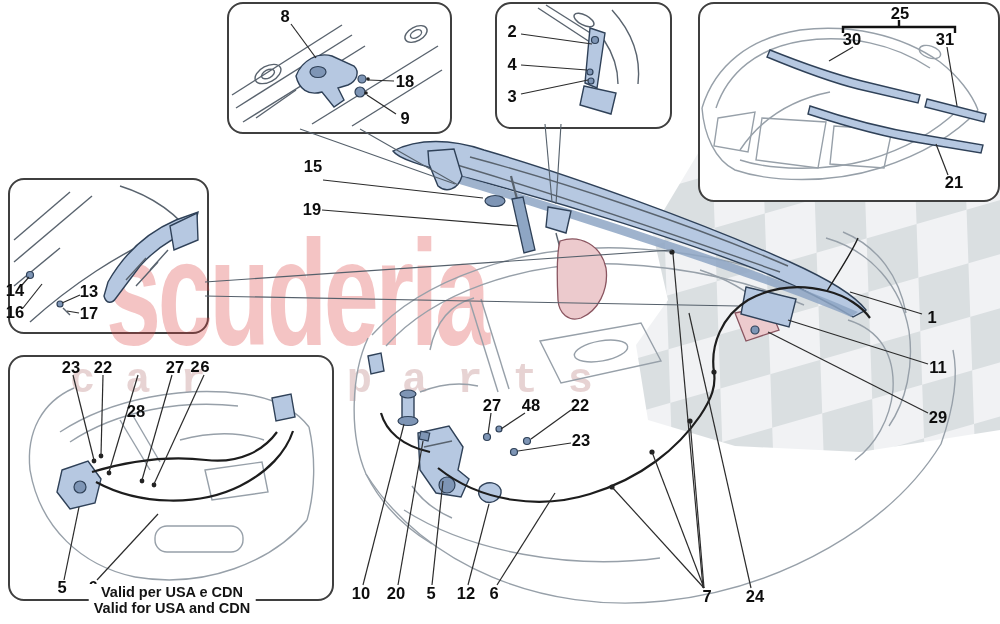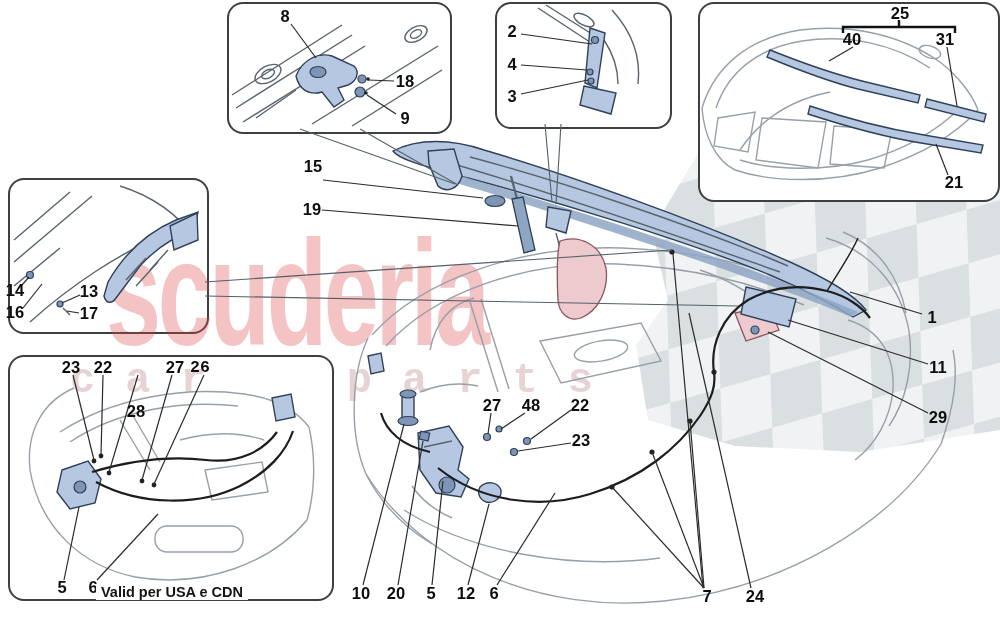--- a/index.html
+++ b/index.html
@@ -284,7 +284,7 @@
       <div class="co" style="left: 512px; top: 64px;">4</div>
       <div class="co" style="left: 512px; top: 96px;">3</div>
       <div class="co" style="left: 900px; top: 13px;">25</div>
-      <div class="co" style="left: 852px; top: 39px;">40</div>
+      <div class="co" style="left: 852px; top: 39px;">30</div>
       <div class="co" style="left: 945px; top: 39px;">31</div>
       <div class="co" style="left: 954px; top: 182px;">21</div>
       <div class="co" style="left: 313px; top: 166px;">15</div>

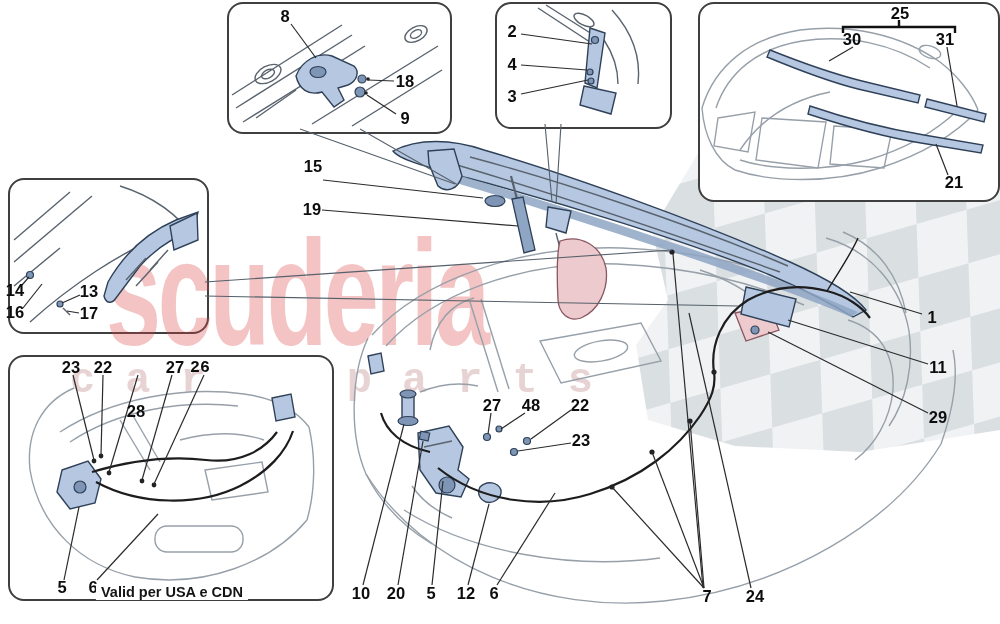--- a/index.html
+++ b/index.html
@@ -318,6 +318,7 @@
 
   <div id="caption">
     <div class="cap1">Valid per USA e CDN</div>
+    <div class="cap2">Valid for USA and CDN</div>
   </div>
 
 </div>

